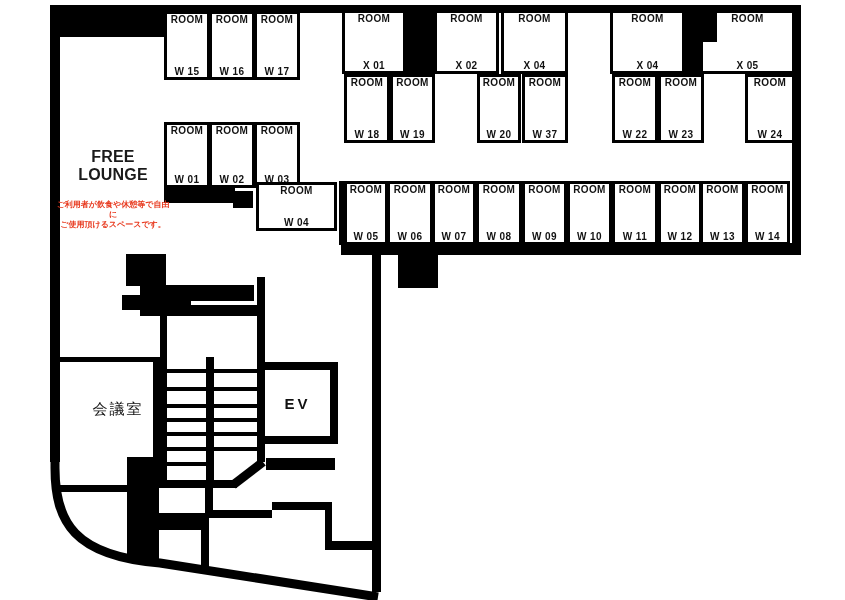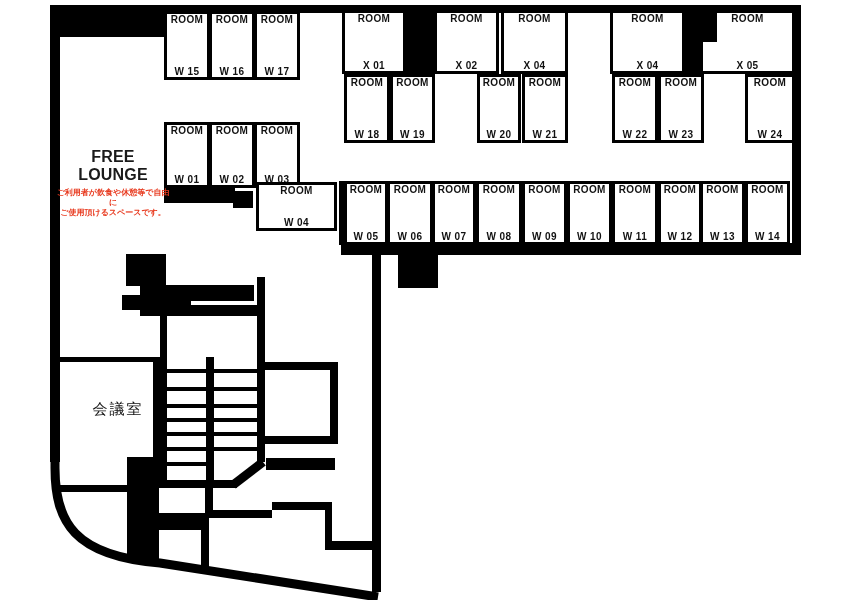--- a/index.html
+++ b/index.html
@@ -136,7 +136,7 @@
       </div>
       <div class="room" style="left: 522px; top: 74px; width: 46px; height: 69px;">
         <span>ROOM</span>
-        <span>W 21</span>
+        <span>W 37</span>
       </div>
       <div class="room" style="left: 612px; top: 74px; width: 46px; height: 69px;">
         <span>ROOM</span>

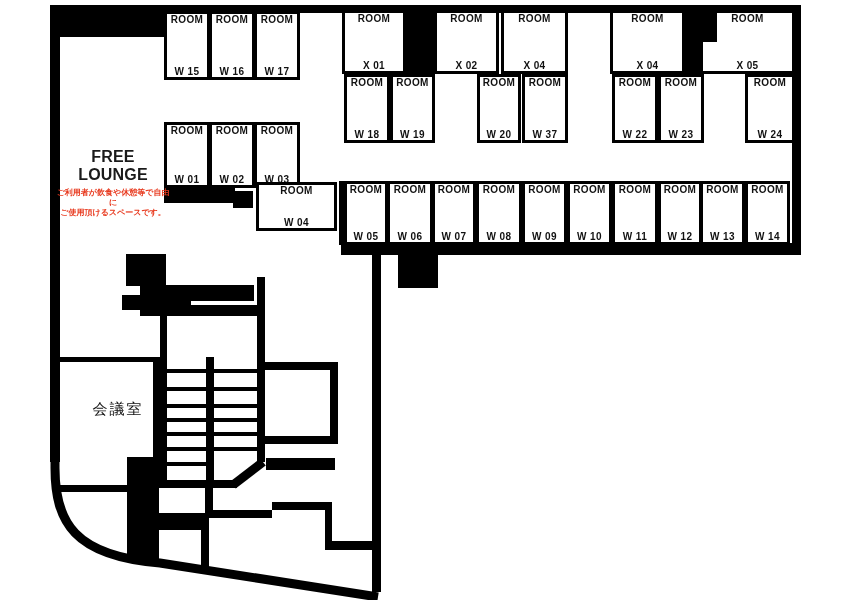--- a/index.html
+++ b/index.html
@@ -15,7 +15,7 @@
   #svg-overlay{position:absolute;left:0;top:0;pointer-events:none;}
   .lounge{position:absolute;left:56px;top:148px;width:114px;text-align:center;}
   .lounge .title{font-size:16px;font-weight:600;color:#1a1a1a;letter-spacing:.2px;}
-  .lounge .note{margin-top:4px;font-size:8px;font-weight:bold;line-height:1.25;text-align:center;}
+  .lounge .note{margin-top:16px;font-size:8px;font-weight:bold;line-height:1.25;text-align:center;}
   .meeting{position:absolute;left:70px;top:400px;width:96px;text-align:center;
            font-size:15px;letter-spacing:2px;color:#111;}
   .ev{position:absolute;left:265px;top:370px;width:65px;height:66px;display:flex;

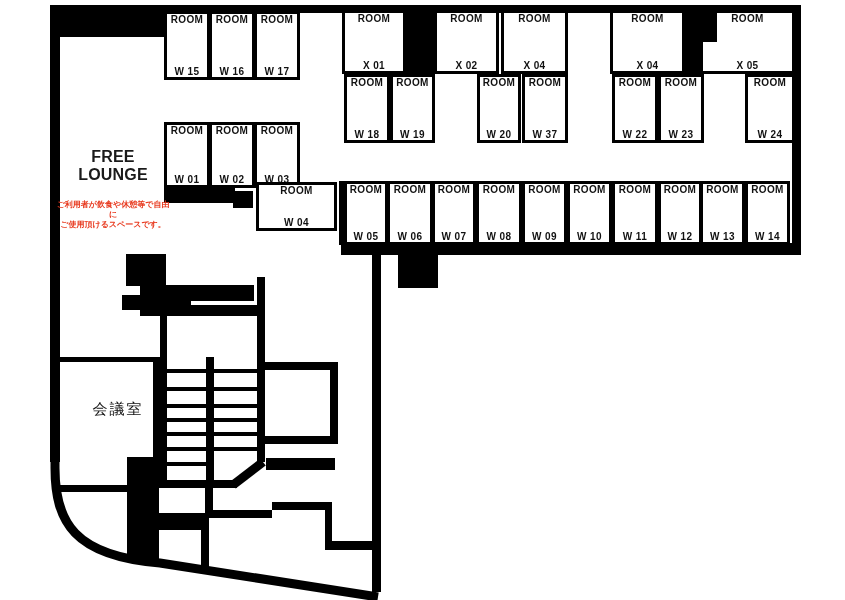--- a/index.html
+++ b/index.html
@@ -219,6 +219,7 @@
 
   <div class="meeting">会議室</div>
 
+  <div class="ev">EV</div>
 
 </div>
 

